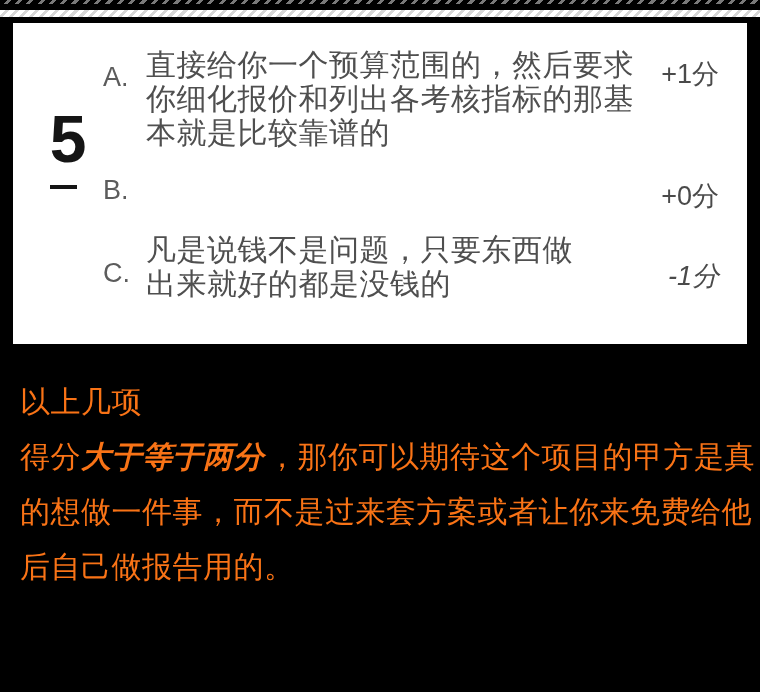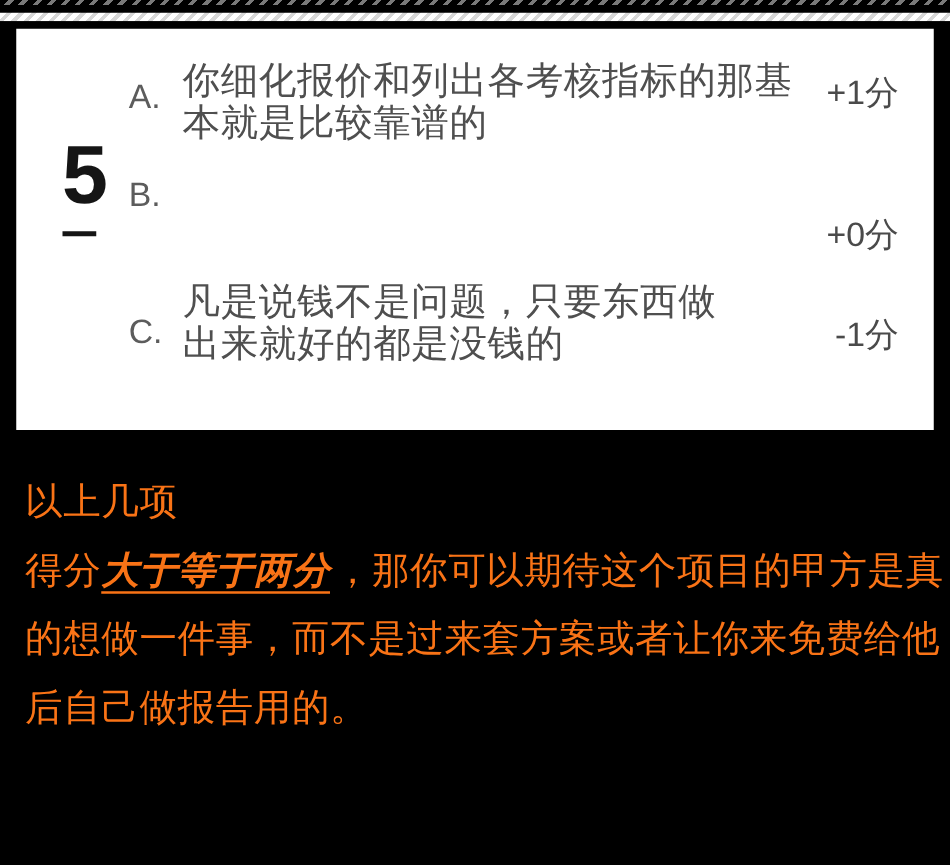--- a/index.html
+++ b/index.html
@@ -94,6 +94,7 @@
       <div class="opt-row row-a">
         <div class="opt-label">A.</div>
         <div class="opt-text">
+          <div class="opt-line">直接给你一个预算范围的，然后要求</div>
           <div class="opt-line">你细化报价和列出各考核指标的那基</div>
           <div class="opt-line">本就是比较靠谱的</div>
         </div>

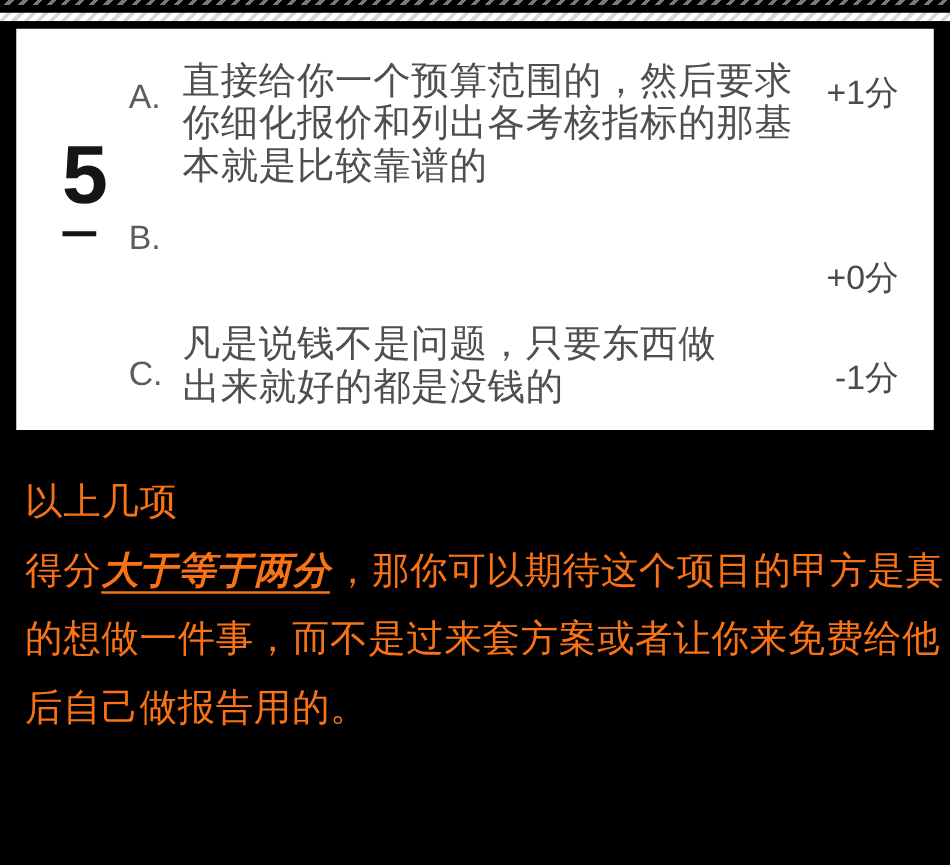--- a/index.html
+++ b/index.html
@@ -51,7 +51,7 @@
   .row-a .opt-score { padding-top: 11px; }
   .row-b { margin-bottom: 22px; }
   .row-b .opt-label { padding-top: 2px; }
-  .row-b .opt-score { padding-top: 8px; margin-top: 26px; }
+  .row-b .opt-score { padding-top: 8px; }
   .row-c .opt-label { padding-top: 25px; }
   .row-c .opt-score { padding-top: 28px; }
 

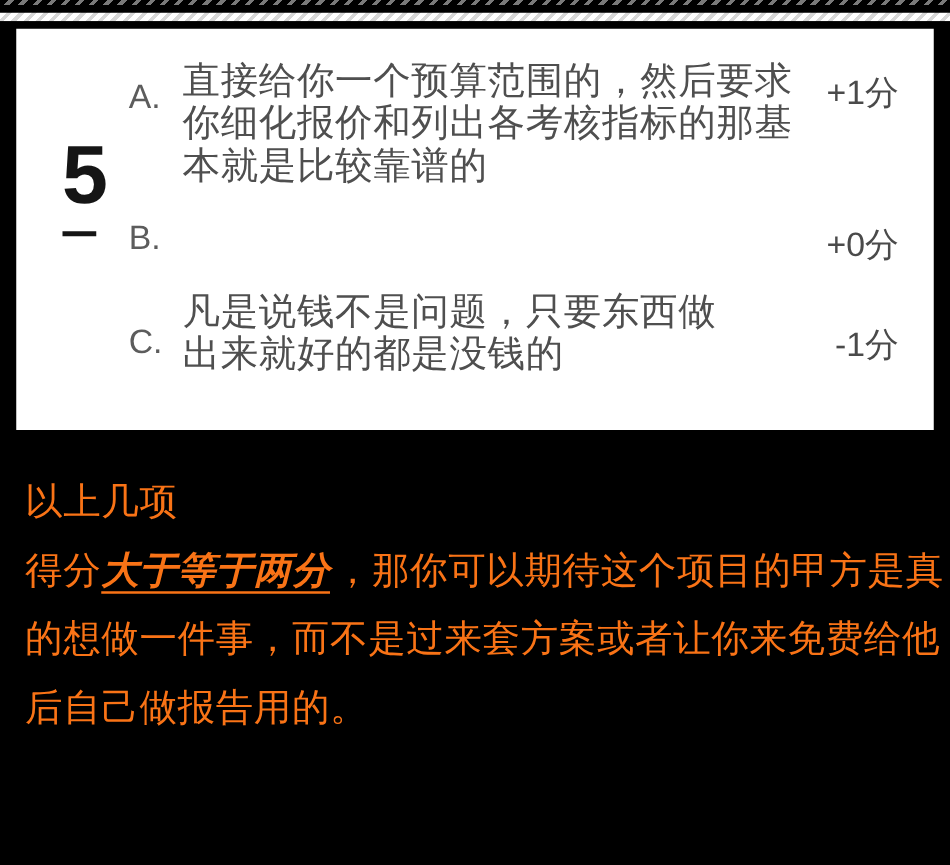--- a/index.html
+++ b/index.html
@@ -53,7 +53,7 @@
   .row-b .opt-label { padding-top: 2px; }
   .row-b .opt-score { padding-top: 8px; }
   .row-c .opt-label { padding-top: 25px; }
-  .row-c .opt-score { padding-top: 28px; }
+  .row-c .opt-score { padding-top: 28px; font-style: italic; }
 
   
   .summary {

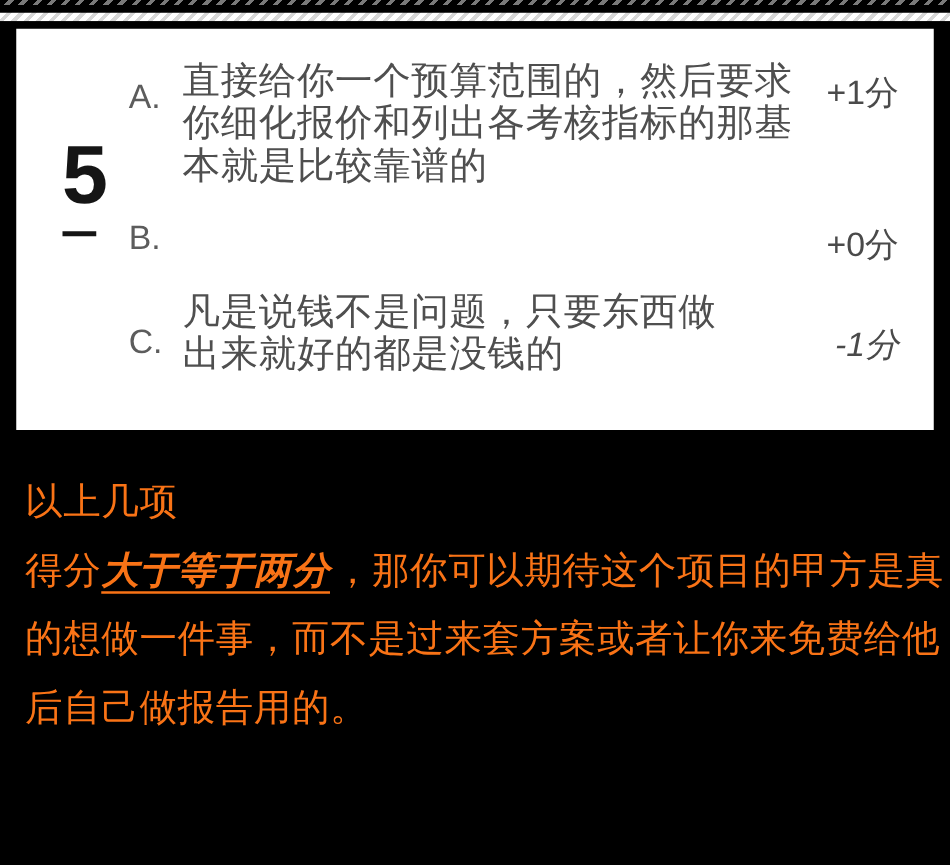--- a/index.html
+++ b/index.html
@@ -67,7 +67,6 @@
   .seg { color: #f97316; }
   .seg-em {
     font-weight: 700; font-style: italic;
-    text-decoration: underline;
     text-underline-offset: 7px;
     text-decoration-thickness: 2px;
     padding-right: 3px;

